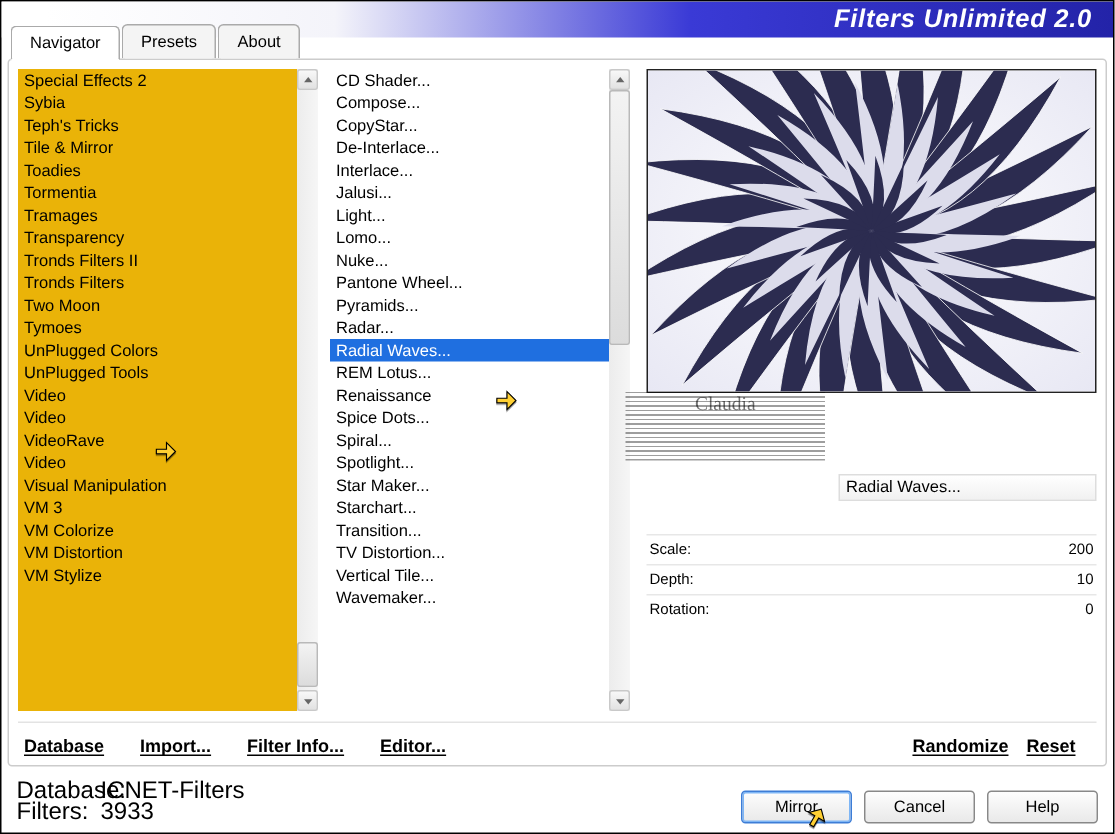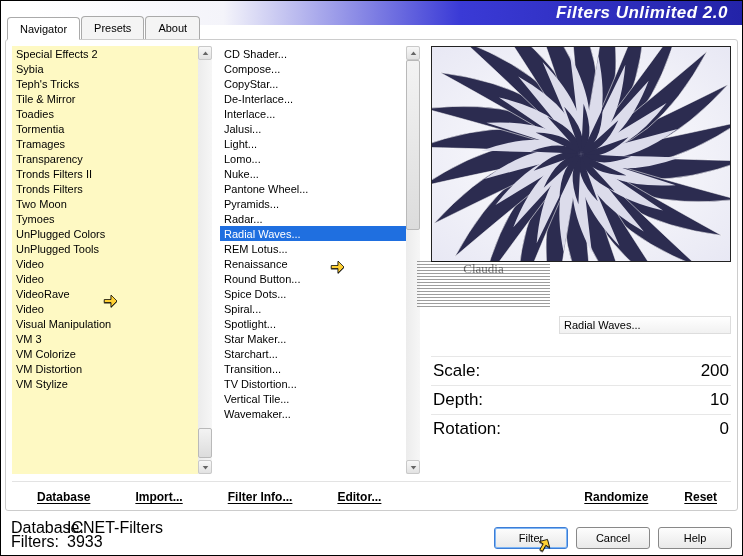--- a/index.html
+++ b/index.html
@@ -13,7 +13,7 @@
 
 .content { position: absolute; top: 38px; left: 4px; right: 4px; bottom: 44px; border: 1px solid #ccc; border-radius: 3px; background: #fff; }
 
-.leftcol { position: absolute; top: 6px; left: 6px; width: 200px; height: 428px; background: #fef9c3; }
+.leftcol { position: absolute; top: 6px; left: 6px; width: 200px; height: 428px; background: #eab308; }
 .listbox { position: absolute; top: 0; left: 0; width: 186px; height: 428px; overflow: hidden; }
 .listbox .itm { font-size: 11px; color: #000; padding: 1.5px 4px; white-space: nowrap; cursor: pointer; }
 .scrollbar { position: absolute; top: 0; right: 0; width: 14px; height: 428px; background: linear-gradient(90deg, #ececec, #f6f6f6); }

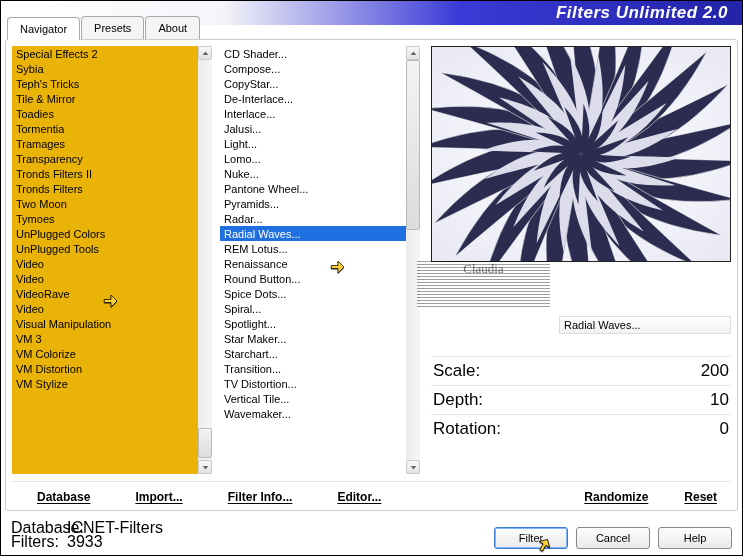--- a/index.html
+++ b/index.html
@@ -128,7 +128,6 @@
         <div class="itm sel">Radial Waves...</div>
         <div class="itm">REM Lotus...</div>
         <div class="itm">Renaissance</div>
-        <div class="itm">Round Button...</div>
         <div class="itm">Spice Dots...</div>
         <div class="itm">Spiral...</div>
         <div class="itm">Spotlight...</div>

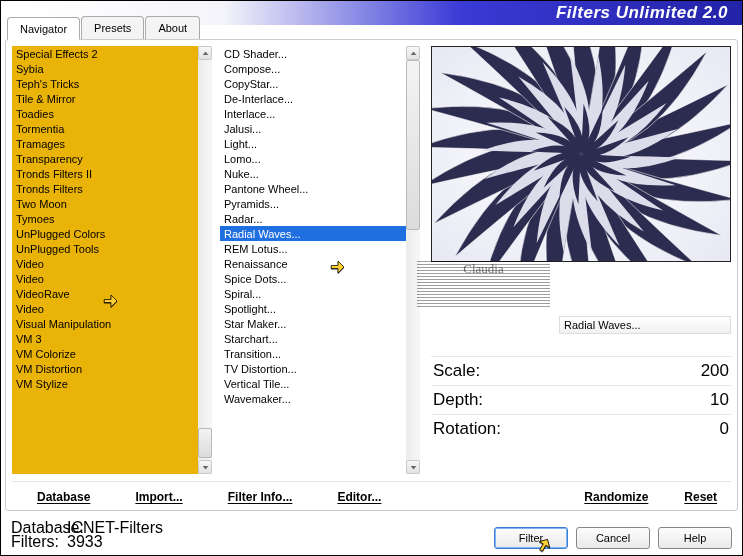--- a/index.html
+++ b/index.html
@@ -32,7 +32,7 @@
 .filtername-box { position: absolute; top: 276px; right: 6px; width: 172px; height: 18px; font-size: 11px; padding: 2px 4px; border: 1px solid #ddd; background: linear-gradient(#fff,#f1f1f1); }
 
 .params { position: absolute; top: 316px; right: 6px; width: 300px; }
-.param-row { display: flex; justify-content: space-between; font-size: 17px; border-top: 1px solid #e7e7e7; padding: 4px 2px; }
+.param-row { display: flex; justify-content: space-between; font-size: 10px; border-top: 1px solid #e7e7e7; padding: 4px 2px; }
 .params .param-row:first-child { border-top: 1px solid #e7e7e7; }
 
 .linkbar { position: absolute; bottom: 6px; left: 10px; display: flex; gap: 24px; }

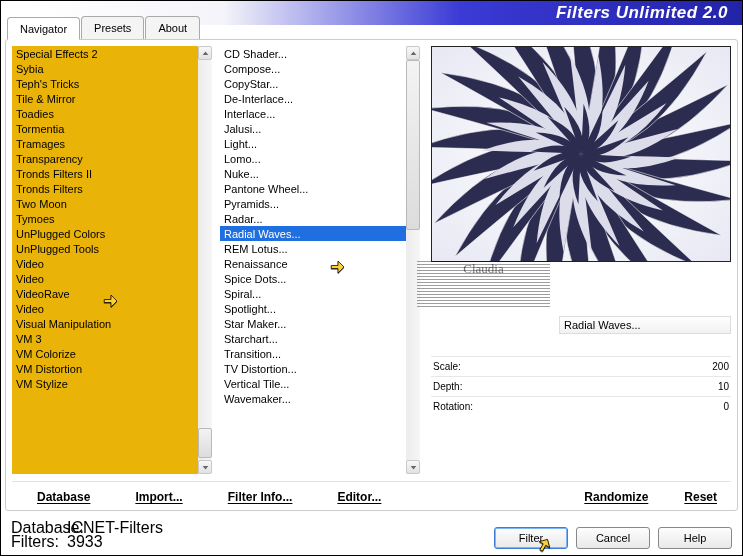--- a/index.html
+++ b/index.html
@@ -36,7 +36,7 @@
 .params .param-row:first-child { border-top: 1px solid #e7e7e7; }
 
 .linkbar { position: absolute; bottom: 6px; left: 10px; display: flex; gap: 24px; }
-.linkbar .btnlink { font-size: 12px; font-weight: bold; text-decoration: underline; text-underline-offset: 2px; color: #000; cursor: pointer; margin-left: 21px; }
+.linkbar .btnlink { font-size: 12px; font-weight: bold; text-decoration: underline; text-underline-offset: 2px; color: #000; cursor: pointer; }
 .linkbar2 { position: absolute; bottom: 6px; right: 20px; display: flex; gap: 36px; }
 .linkbar2 .btnlink { font-size: 12px; font-weight: bold; text-decoration: underline; text-underline-offset: 2px; color: #000; cursor: pointer; }
 

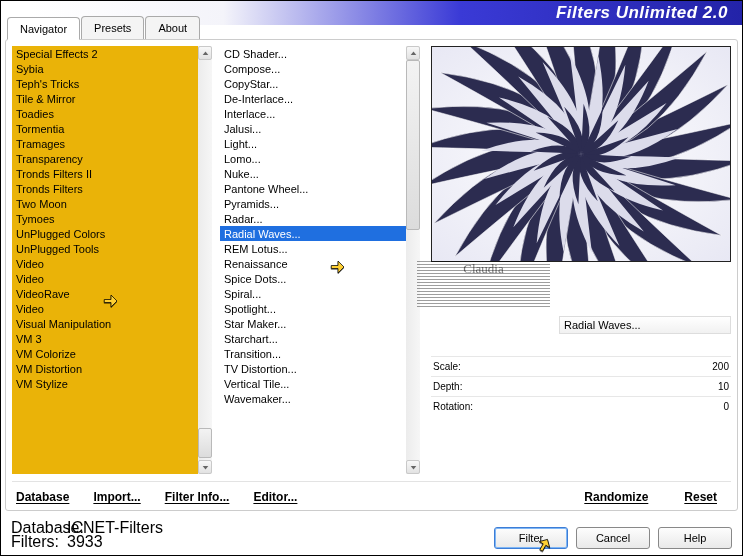--- a/index.html
+++ b/index.html
@@ -37,7 +37,7 @@
 
 .linkbar { position: absolute; bottom: 6px; left: 10px; display: flex; gap: 24px; }
 .linkbar .btnlink { font-size: 12px; font-weight: bold; text-decoration: underline; text-underline-offset: 2px; color: #000; cursor: pointer; }
-.linkbar2 { position: absolute; bottom: 6px; right: 20px; display: flex; gap: 36px; }
+.linkbar2 { position: absolute; bottom: 6px; right: 20px; display: flex; gap: 12px; }
 .linkbar2 .btnlink { font-size: 12px; font-weight: bold; text-decoration: underline; text-underline-offset: 2px; color: #000; cursor: pointer; }
 
 .sep { position: absolute; left: 6px; right: 6px; bottom: 28px; height: 0; border-top: 1px solid #e3e3e3; }

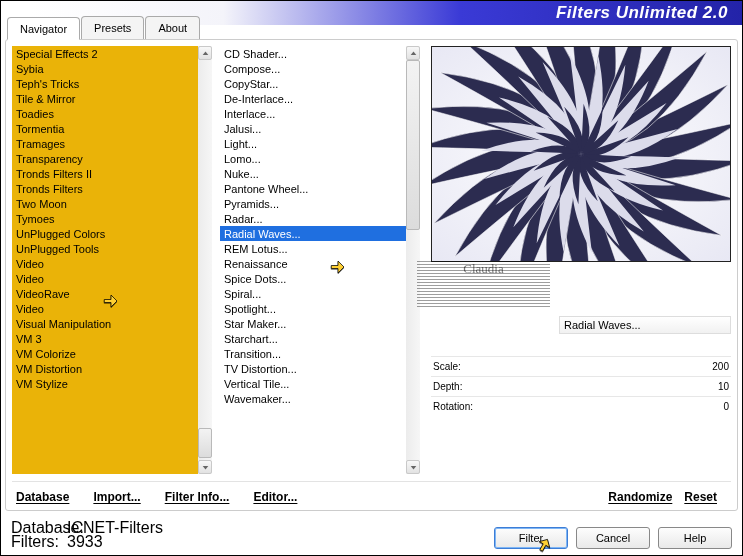--- a/index.html
+++ b/index.html
@@ -275,7 +275,7 @@
     <div><span class="lbl">Filters:</span><span>3933</span></div>
   </div>
   <div class="btns">
-    <button class="winbtn focus">Filter</button>
+    <button class="winbtn focus">Mirror</button>
     <button class="winbtn">Cancel</button>
     <button class="winbtn">Help</button>
   </div>

